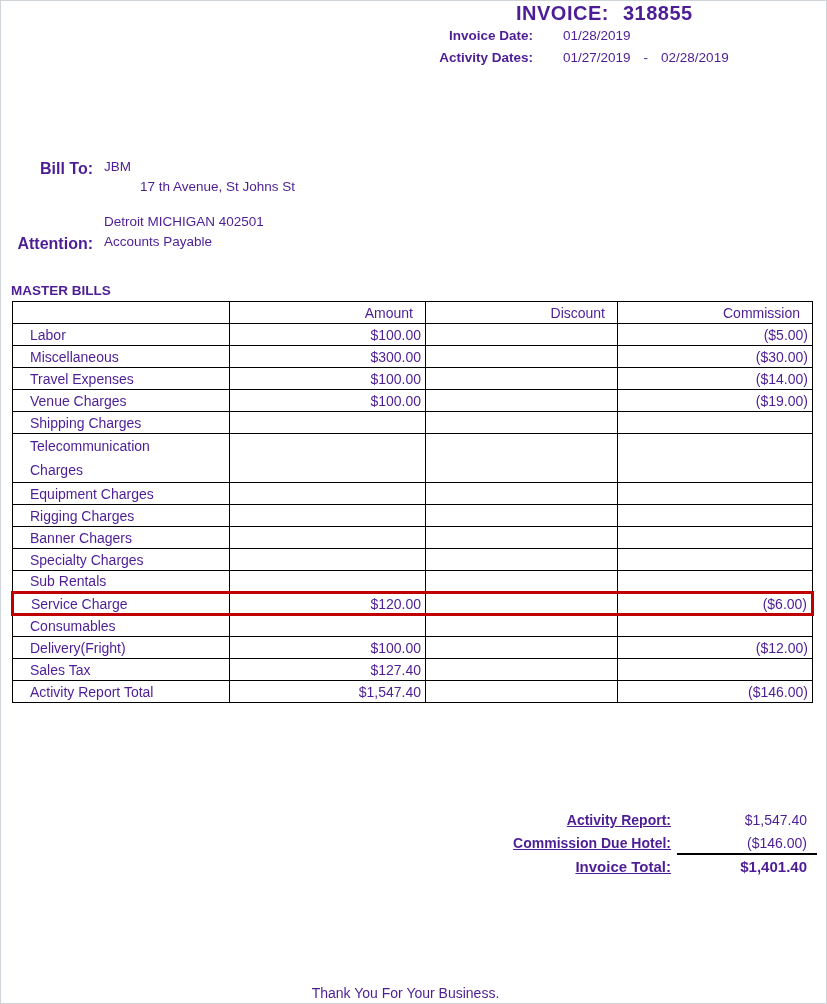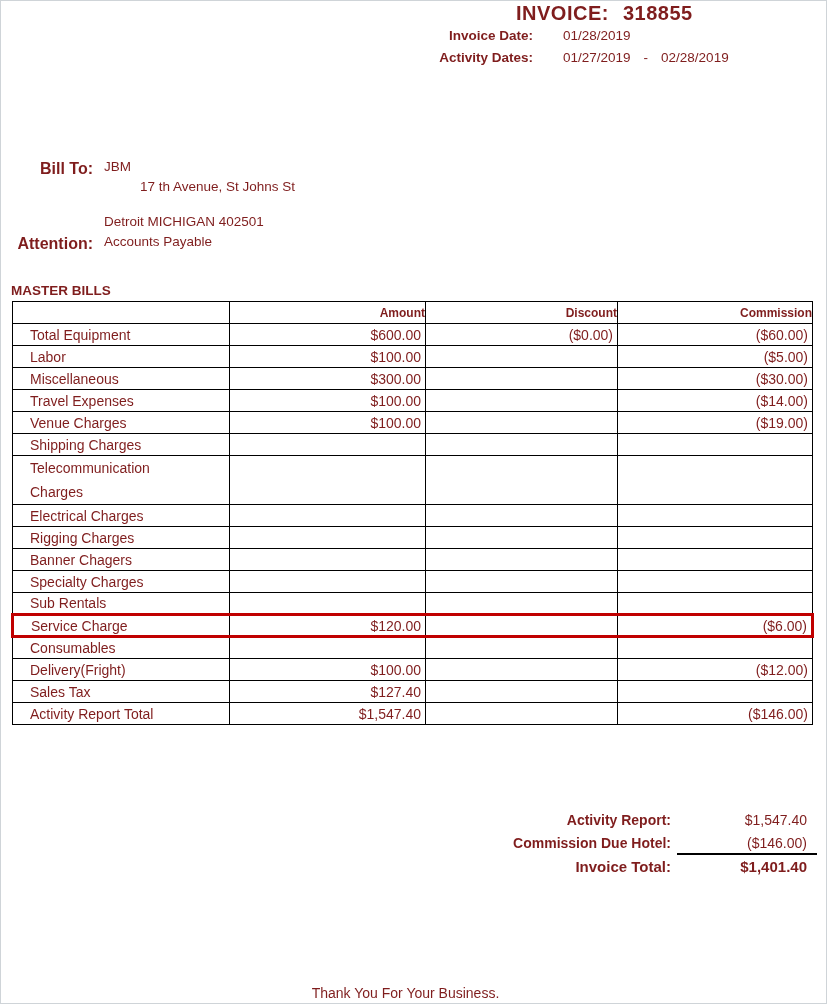--- a/index.html
+++ b/index.html
@@ -10,7 +10,7 @@
     background:#ffffff;
     border:1px solid #cfd4d8;
     font-family:"Liberation Sans", sans-serif;
-    color:#7f1d1d;
+    color:#4c1d95;
     overflow:hidden;
   }
   

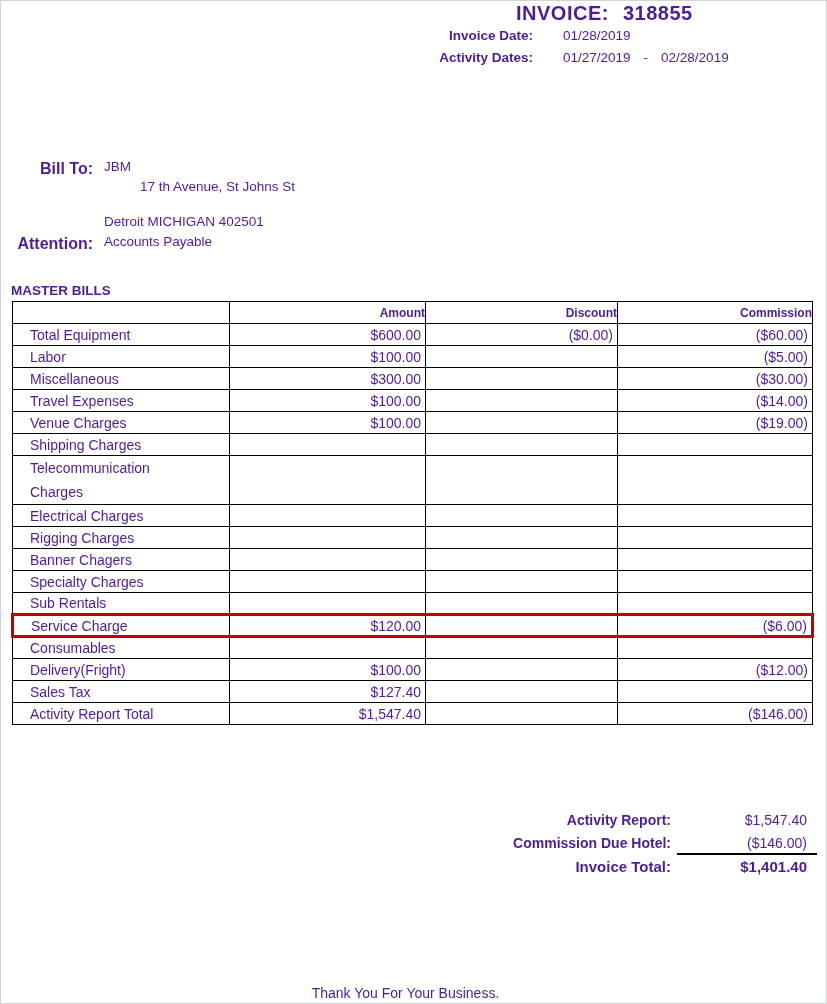--- a/index.html
+++ b/index.html
@@ -50,7 +50,7 @@
     overflow:hidden;
   }
   table.mb th {
-    font-weight:bold; text-align:right; padding-right:0; font-size:12px;
+    font-weight:normal; text-align:right; padding-right:12px; font-size:14px;
   }
   td.lbl { text-align:left; padding-left:17px; }
   td.val { text-align:right; padding-right:4px; }

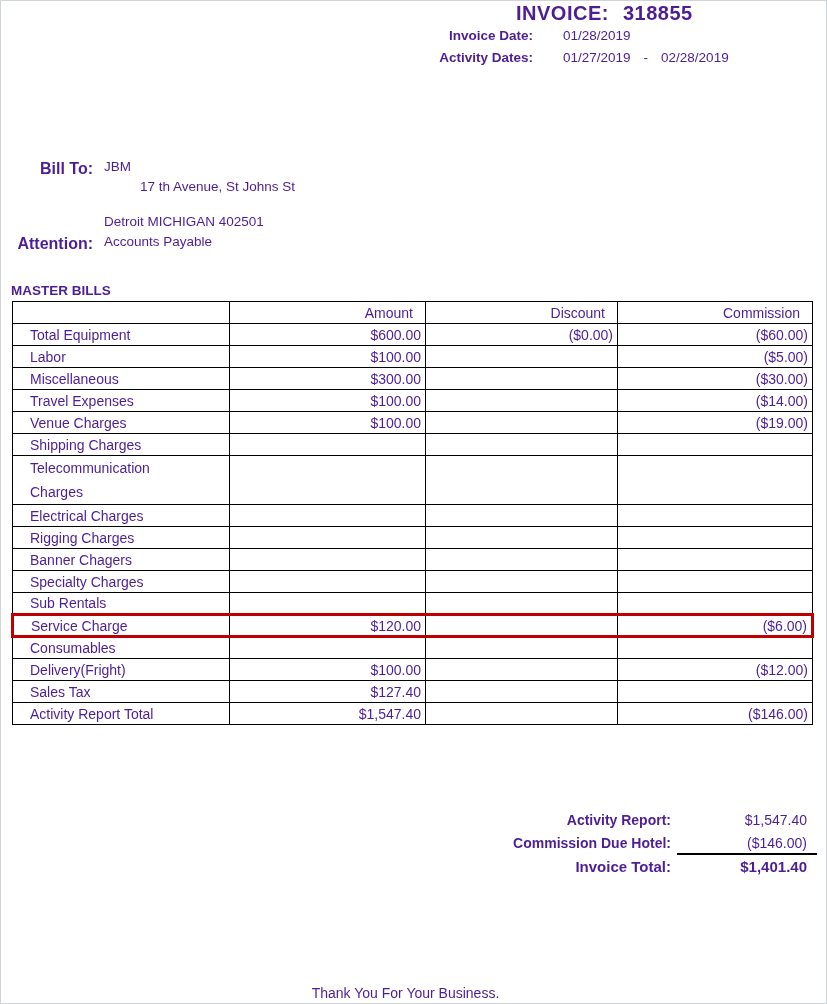--- a/index.html
+++ b/index.html
@@ -119,12 +119,6 @@
       <th>Commission</th>
     </tr>
     <tr>
-      <td class="lbl">Total Equipment</td>
-      <td class="val">$600.00</td>
-      <td class="val">($0.00)</td>
-      <td class="val">($60.00)</td>
-    </tr>
-    <tr>
       <td class="lbl">Labor</td>
       <td class="val">$100.00</td>
       <td class="val"></td>

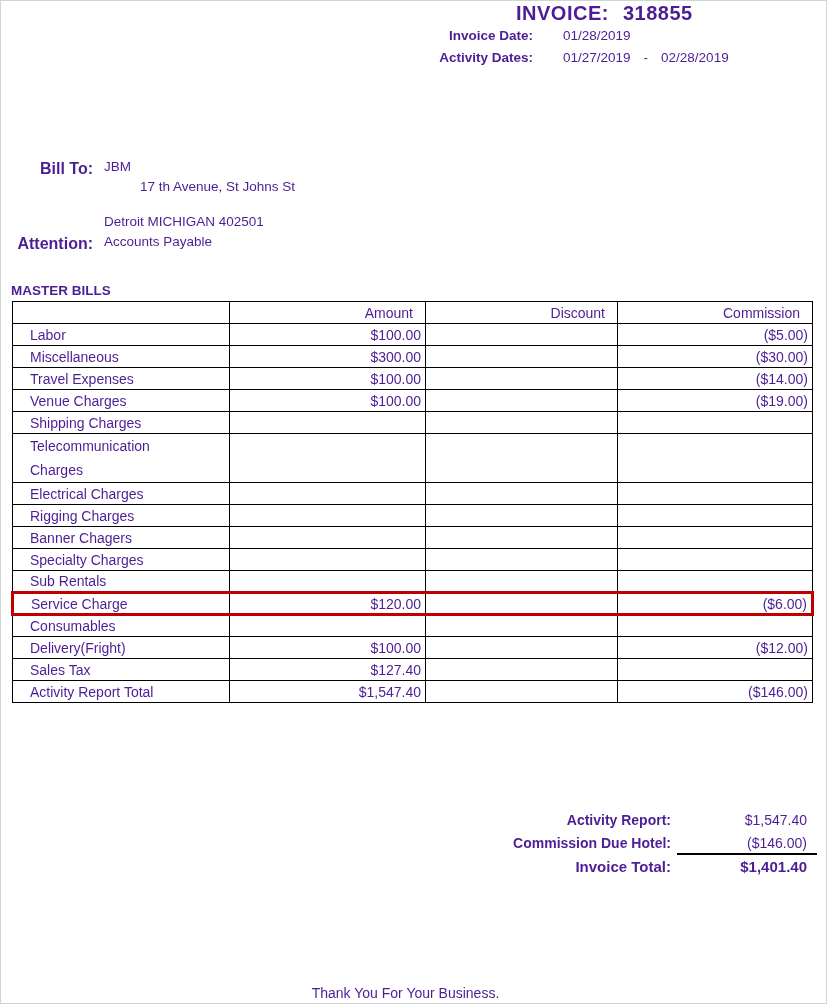--- a/index.html
+++ b/index.html
@@ -155,7 +155,7 @@
       <td class="val"></td>
     </tr>
     <tr>
-      <td class="lbl">Electrical Charges</td>
+      <td class="lbl">Equipment Charges</td>
       <td class="val"></td>
       <td class="val"></td>
       <td class="val"></td>

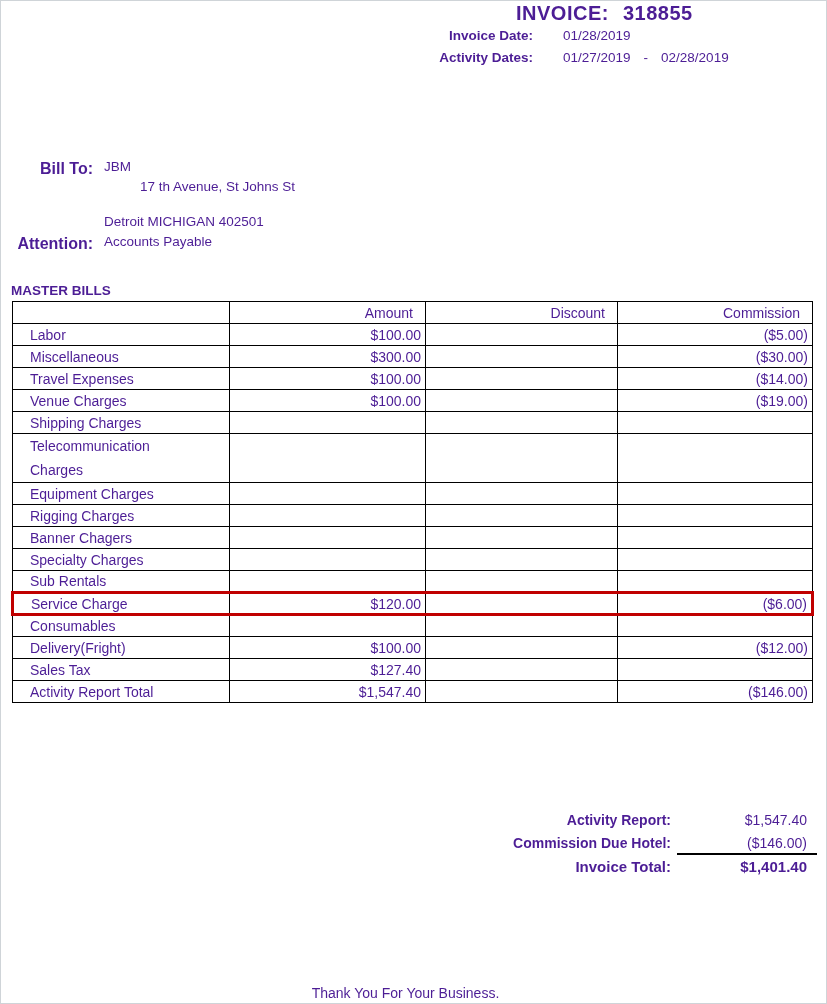--- a/index.html
+++ b/index.html
@@ -61,7 +61,7 @@
   
   .sum-label {
     position:absolute; left:400px; width:270px;
-    text-align:right; font-weight:bold; font-size:14px;
+    text-align:right; font-weight:bold; font-size:14px;text-decoration:underline;
   }
   .sum-value {
     position:absolute; left:676px; width:140px;

